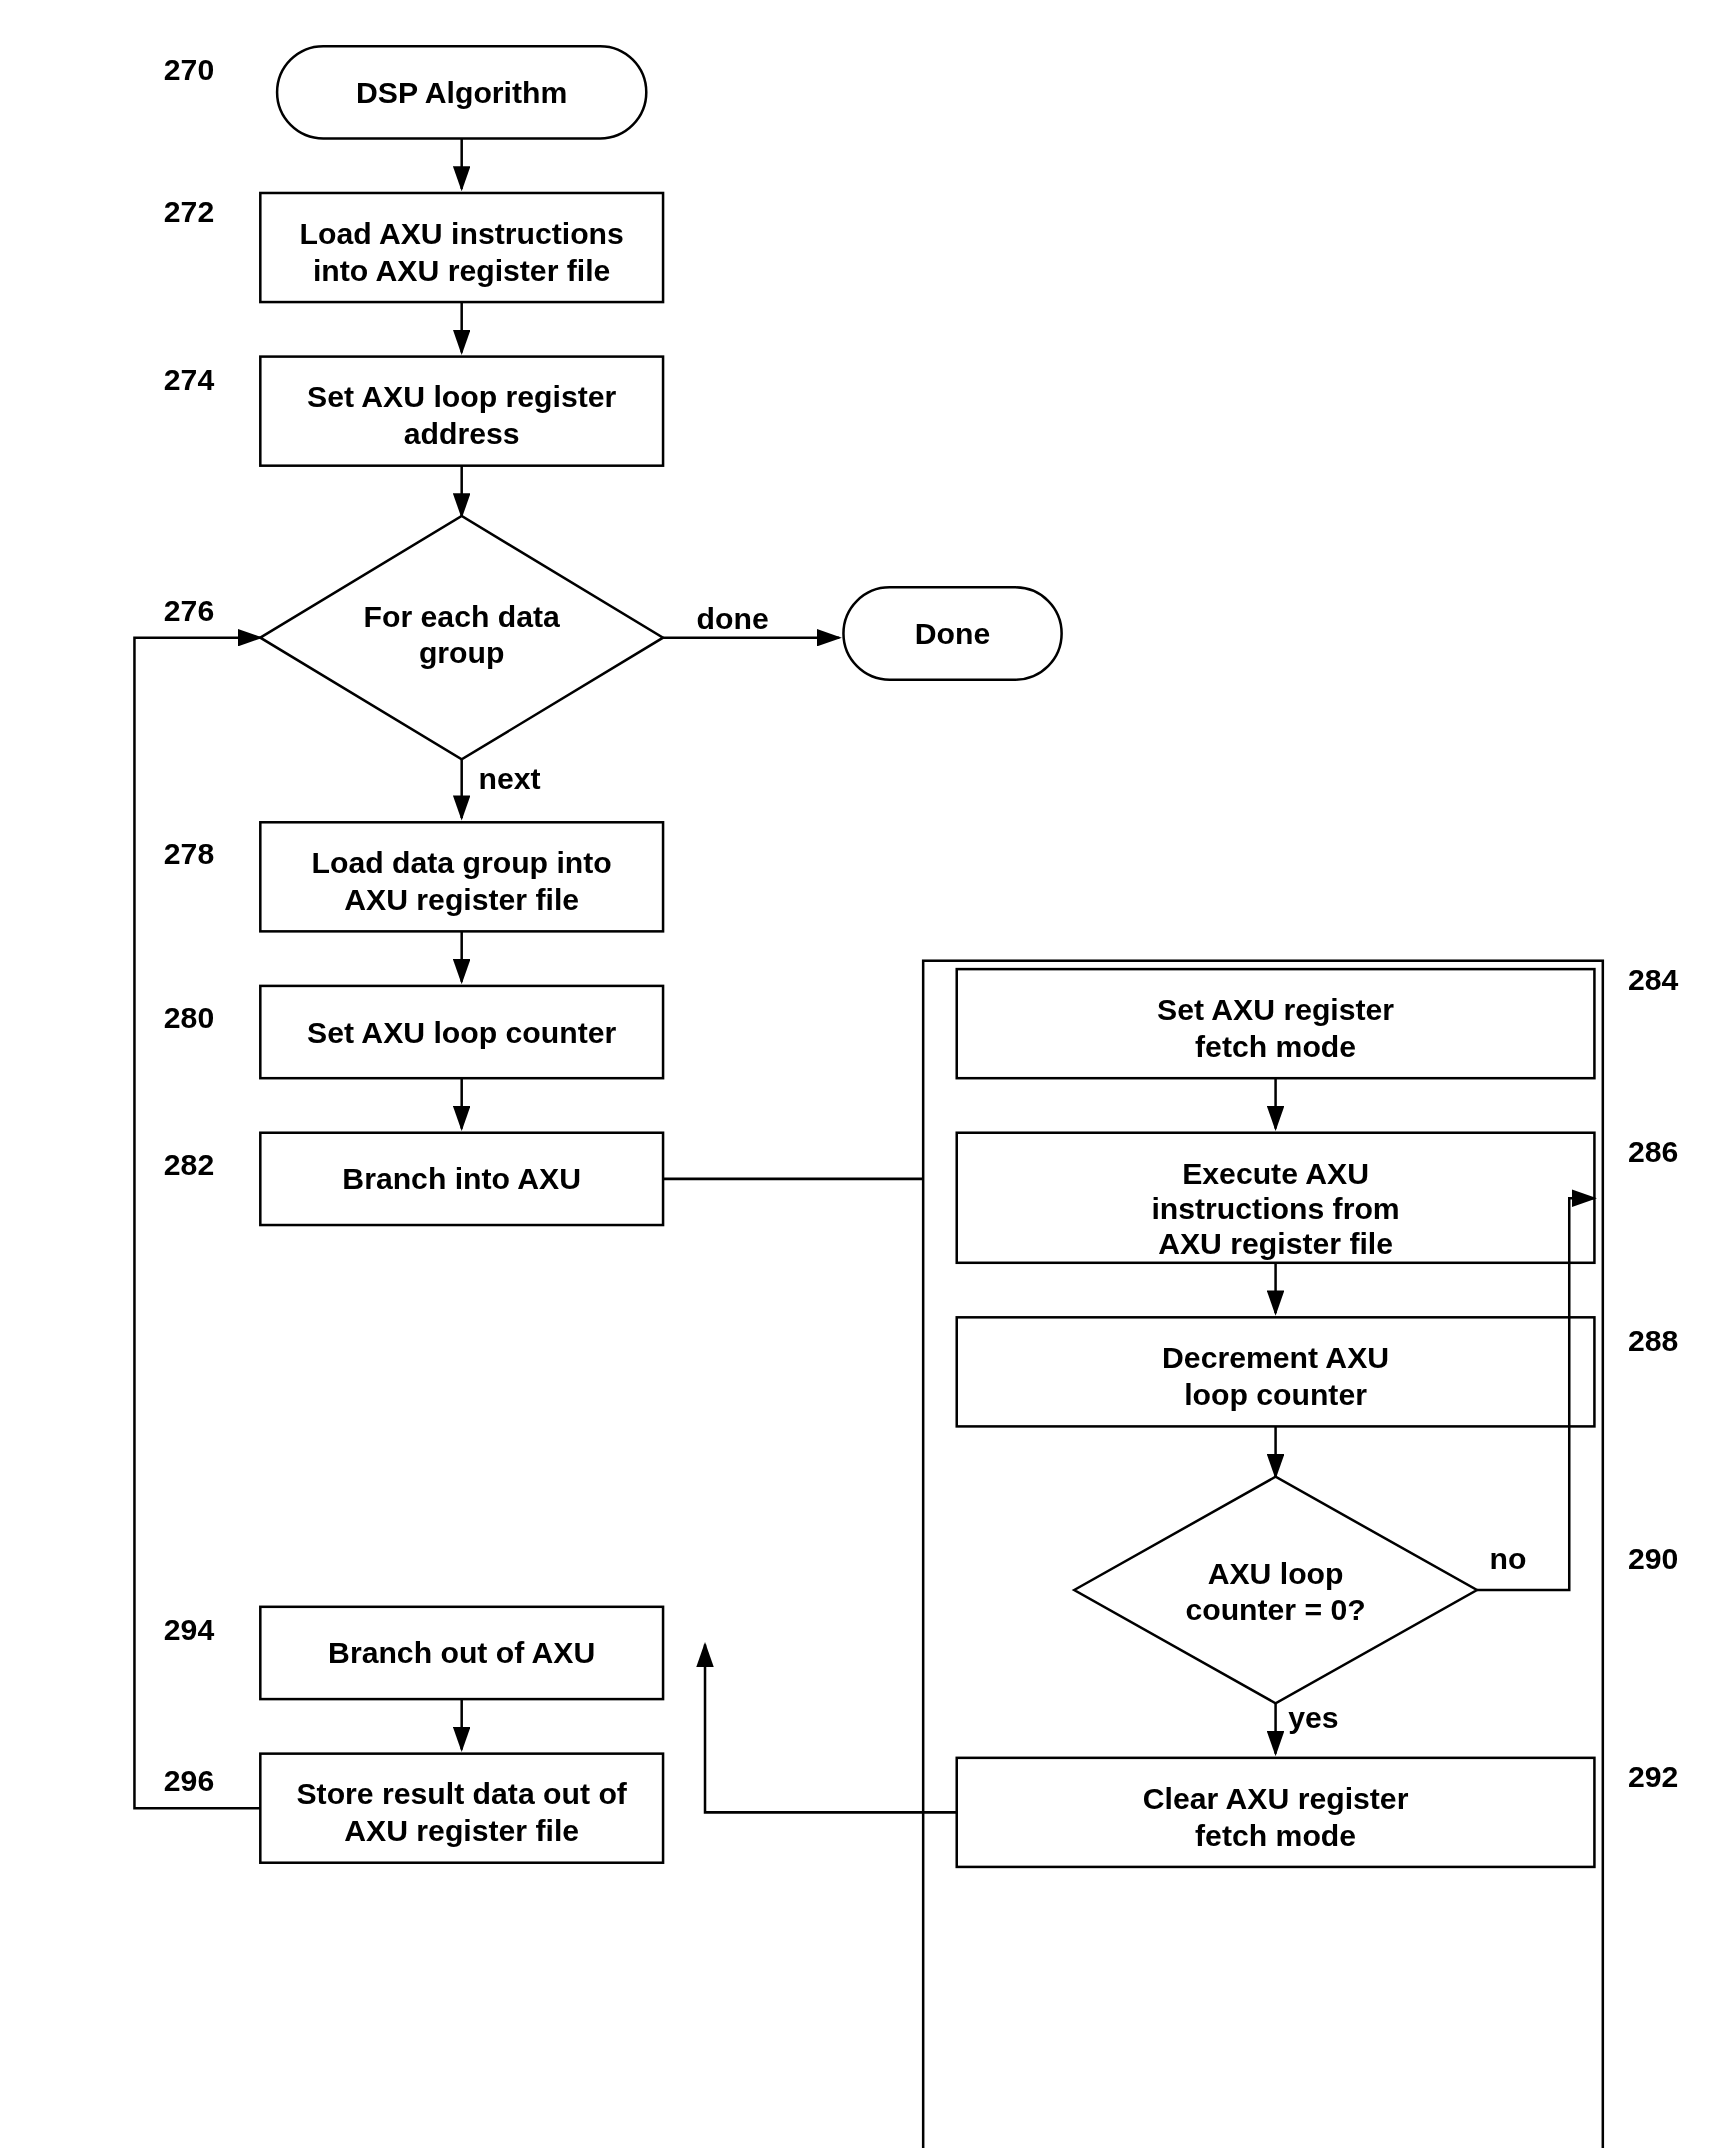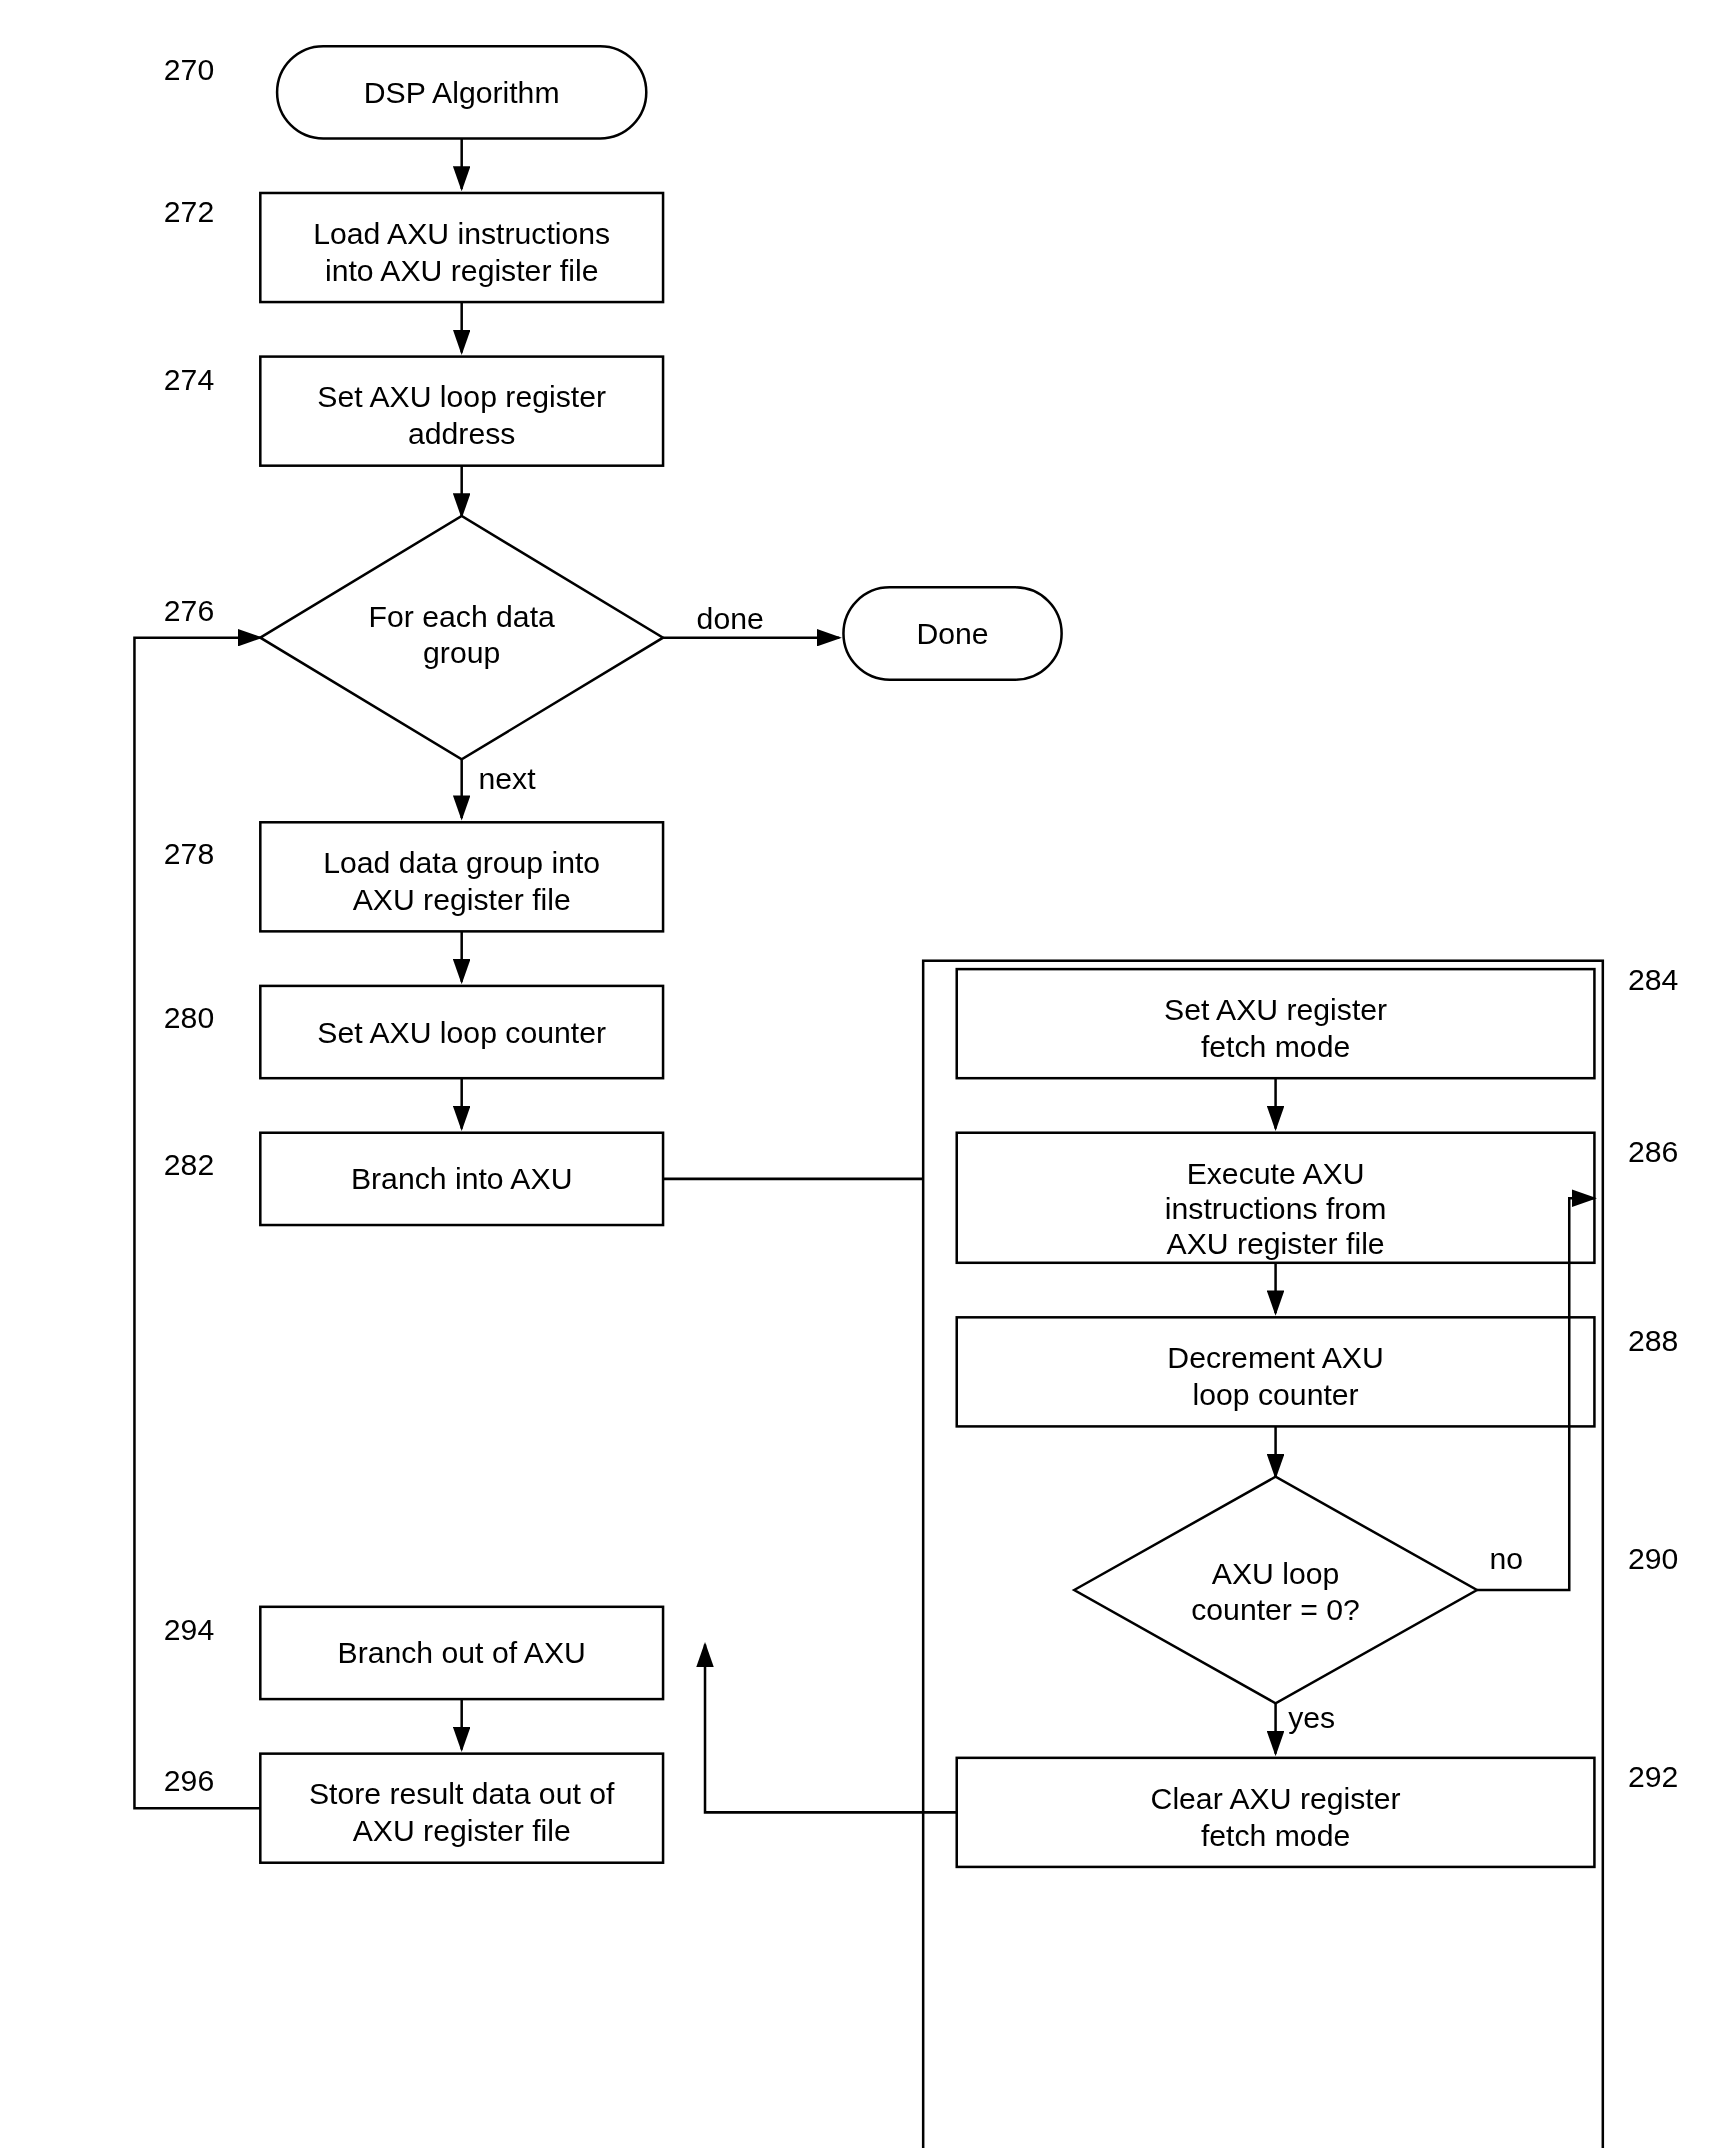--- a/index.html
+++ b/index.html
@@ -17,6 +17,7 @@
       top: 0; left: 0;
       width: 1723px;
       height: 2148px;
+      font-weight: bold;
     }
 
     svg {

